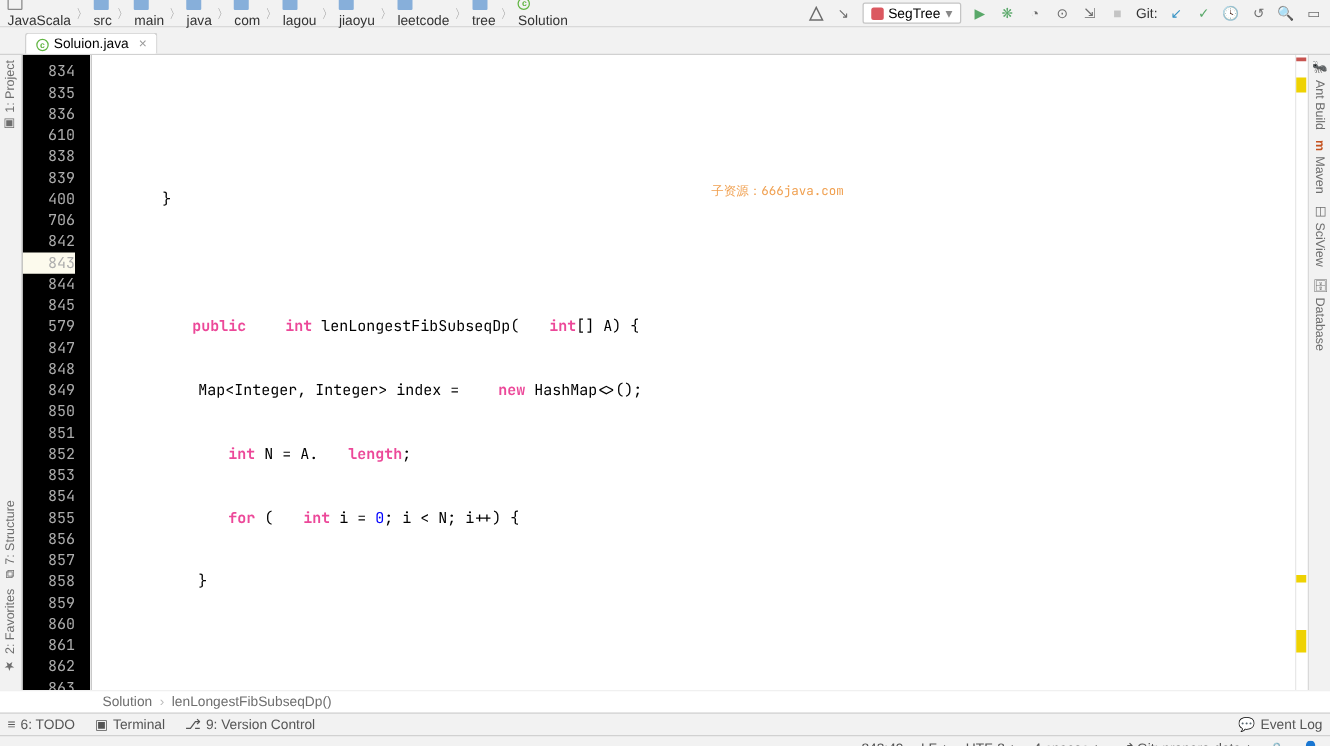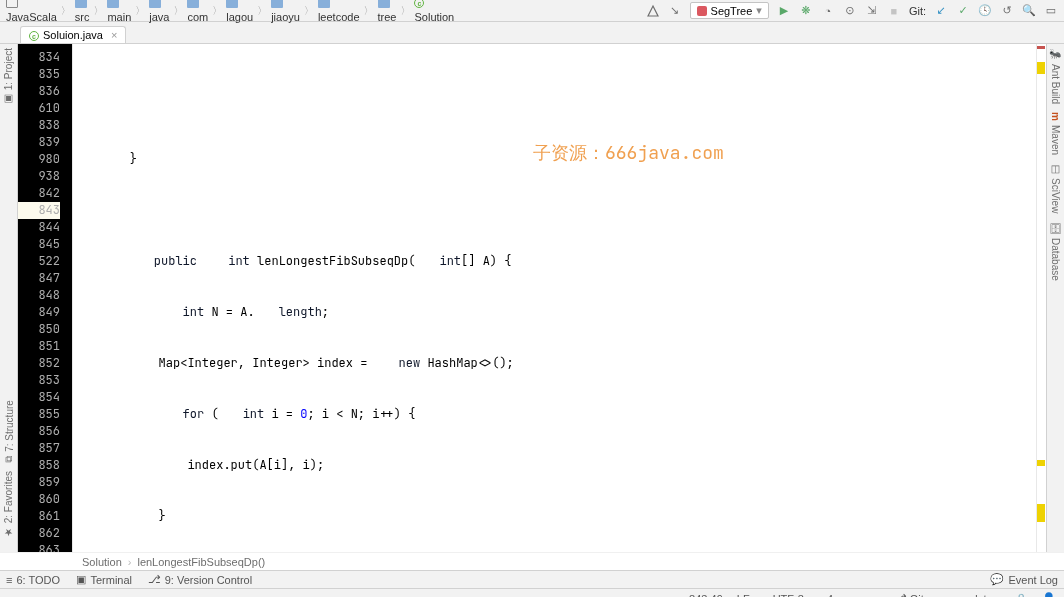--- a/index.html
+++ b/index.html
@@ -152,7 +152,7 @@
         <div>610</div>
         <div>838</div>
         <div>839</div>
-        <div>980</div>
+        <div>400</div>
         <div>938</div>
         <div>842</div>
         <div style="background: rgb(252, 250, 237);">843</div>

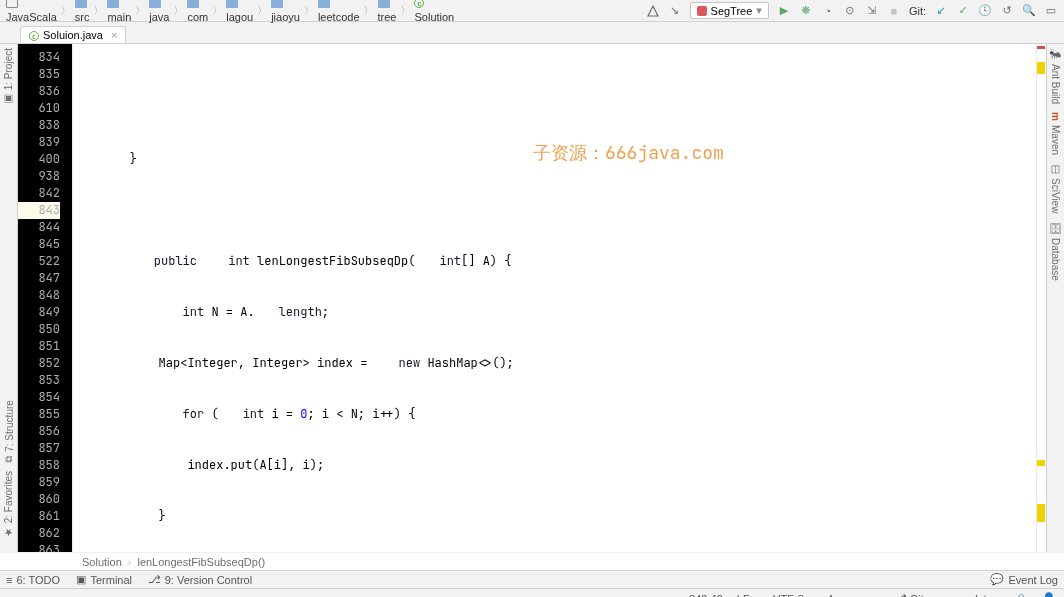--- a/index.html
+++ b/index.html
@@ -28,7 +28,7 @@
 .num { color: #0000ff; }
 .underline { }
 @keyframes blink { 50% { opacity: 0; } }
-.watermark { position: absolute; left: 460px; top: 100px; color: #f0a050; font-size: 18px; pointer-events: none; }
+.watermark { position: absolute; left: 496px; top: 100px; color: #f0a050; font-size: 10px; pointer-events: none; }
 .right-gutter { width: 18px; background: #f2f2f2; border-left: 1px solid #d1d1d1; display: flex; flex-direction: column; align-items: center; padding-top: 4px; gap: 8px; }
 .right-gutter .vert-text { writing-mode: vertical-rl; font-size: 10px; color: #6e6e6e; display: flex; align-items: center; gap: 4px; }
 .error-stripe { width: 10px; background: #fff; border-left: 1px solid #e8e8e8; position: relative; }

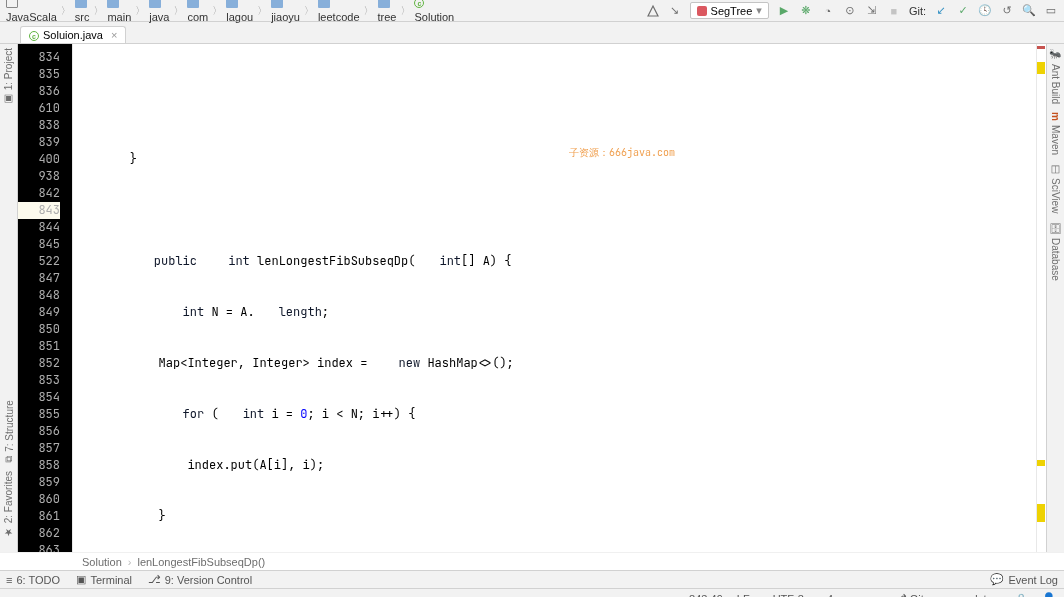--- a/index.html
+++ b/index.html
@@ -153,7 +153,7 @@
         <div>838</div>
         <div>839</div>
         <div>400</div>
-        <div>938</div>
+        <div>706</div>
         <div>842</div>
         <div style="background: rgb(252, 250, 237);">843</div>
         <div>844</div>

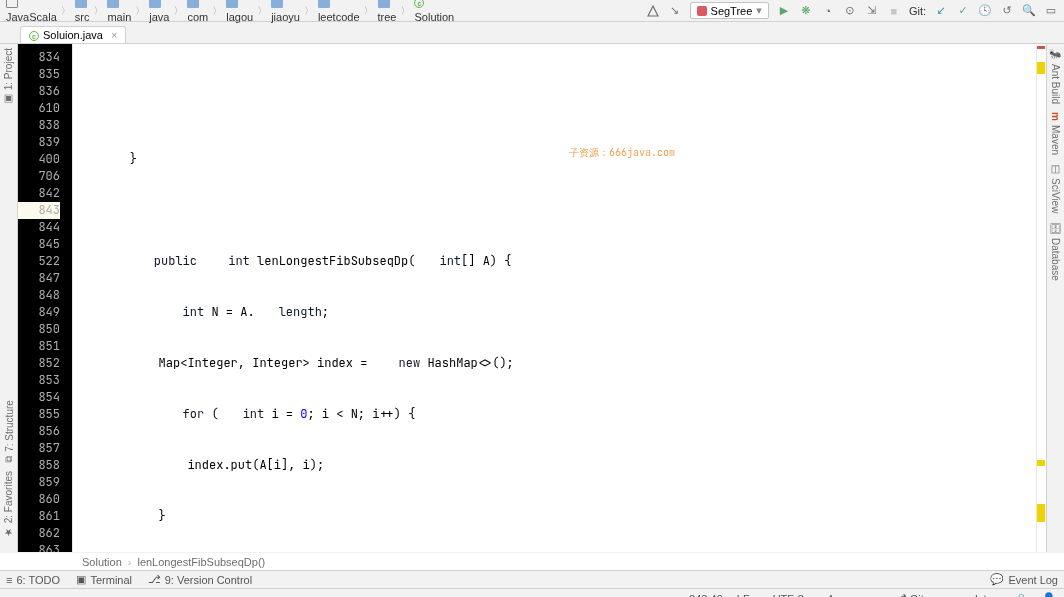--- a/index.html
+++ b/index.html
@@ -158,7 +158,7 @@
         <div style="background: rgb(252, 250, 237);">843</div>
         <div>844</div>
         <div>845</div>
-        <div>522</div>
+        <div>579</div>
         <div>847</div>
         <div>848</div>
         <div>849</div>

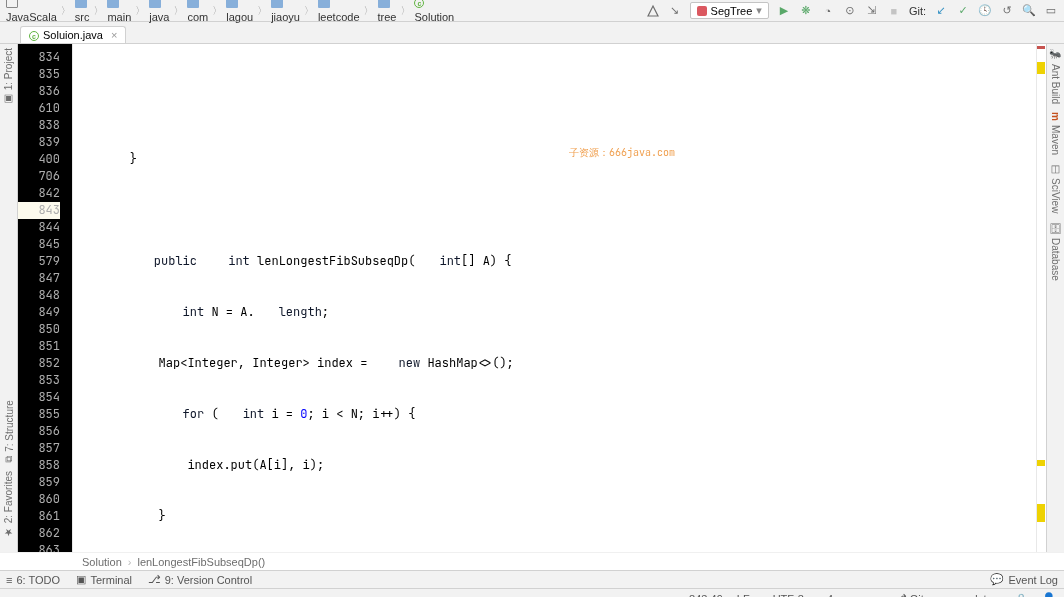--- a/index.html
+++ b/index.html
@@ -24,7 +24,7 @@
 .gutter { width: 55px; background: #000000; text-align: right; color: #adadad; font-family: "JetBrains Mono", Consolas, monospace; font-size: 12px; line-height: 17px; padding-right: 12px; padding-top: 5px; user-select: none; border-right: 1px solid #e8e8e8; }
 .code-area { flex: 1; font-family: "JetBrains Mono", Consolas, monospace; font-size: 12px; line-height: 17px; padding-top: 5px; padding-left: 28px; white-space: pre; position: relative; }
 .code-line { height: 17px; }
-.kw { color: #0f172a; font-weight: normal; padding-left: 24px; }
+.kw { color: #ec4899; font-weight: bold; padding-left: 24px; }
 .num { color: #0000ff; }
 .underline { }
 @keyframes blink { 50% { opacity: 0; } }

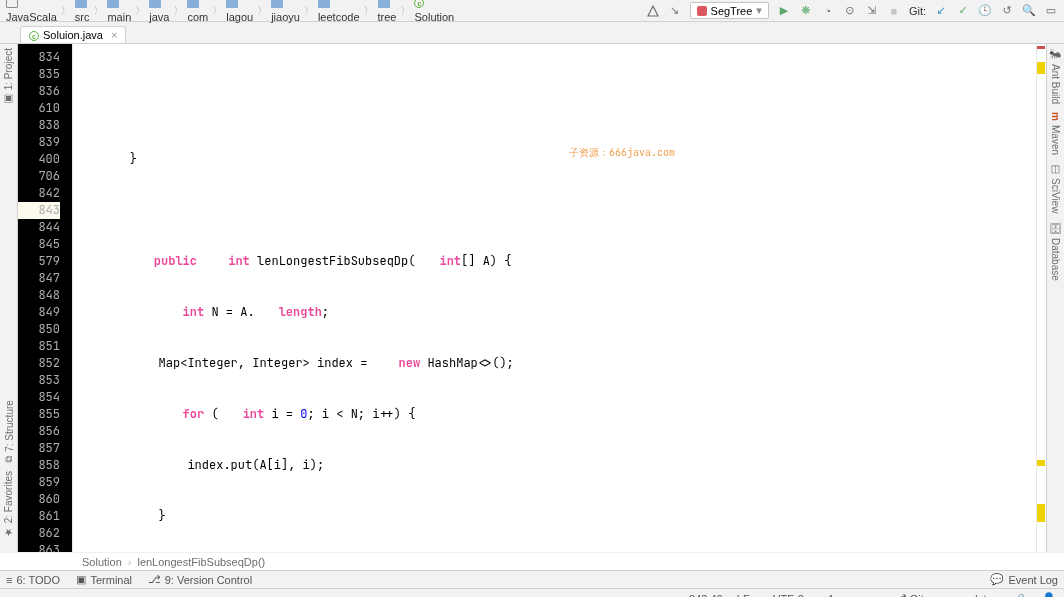--- a/index.html
+++ b/index.html
@@ -183,8 +183,8 @@
       <div class="code-line">    }</div>
       <div class="code-line"></div>
       <div class="code-line"><span>    </span><span class="kw">public</span> <span class="kw">int</span> <span>lenLongestFib</span><span class="underline">Subseq</span><span>Dp</span>(<span class="kw">int</span><span>[] A) {</span></div>
+      <div class="code-line"><span>        Map&lt;Integer, Integer&gt; index = </span><span class="kw">new</span><span> HashMap&lt;&gt;();</span></div>
       <div class="code-line">        <span class="kw">int</span><span> N = A.</span><span class="kw">length</span><span>;</span></div>
-      <div class="code-line"><span>        Map&lt;Integer, Integer&gt; index = </span><span class="kw">new</span><span> HashMap&lt;&gt;();</span></div>
       <div class="code-line">        <span class="kw">for</span><span> (</span><span class="kw">int</span><span> </span><span class="underline">i</span><span> = </span><span class="num">0</span><span>; </span><span class="underline">i</span><span> &lt; N; </span><span class="underline">i</span><span>++) {</span></div>
       <div class="code-line"><span>            index.put(A[i], </span><span class="underline">i</span><span>);</span></div>
       <div class="code-line">        }</div>

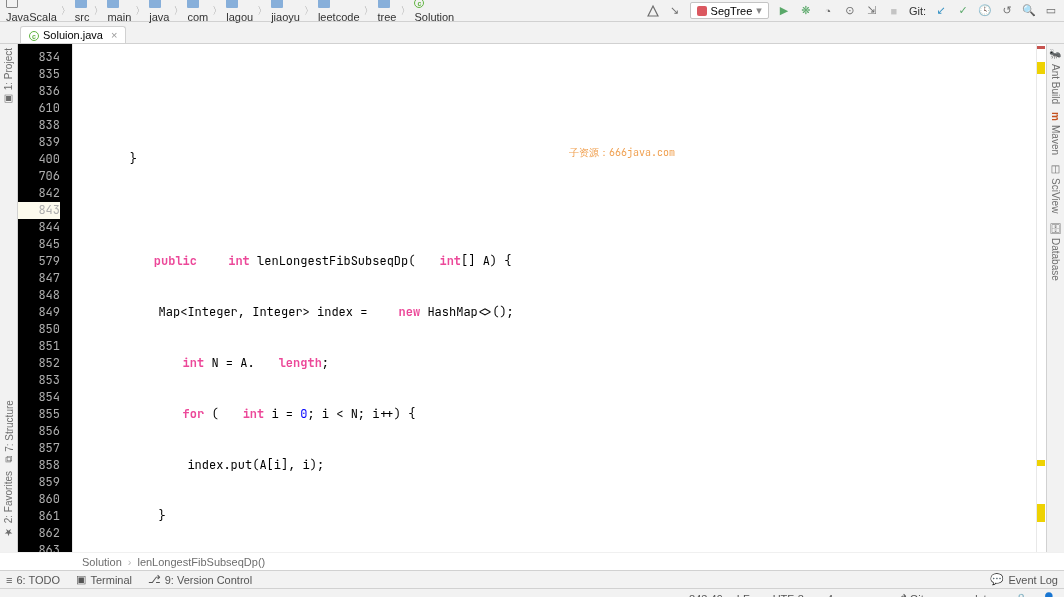--- a/index.html
+++ b/index.html
@@ -186,7 +186,6 @@
       <div class="code-line"><span>        Map&lt;Integer, Integer&gt; index = </span><span class="kw">new</span><span> HashMap&lt;&gt;();</span></div>
       <div class="code-line">        <span class="kw">int</span><span> N = A.</span><span class="kw">length</span><span>;</span></div>
       <div class="code-line">        <span class="kw">for</span><span> (</span><span class="kw">int</span><span> </span><span class="underline">i</span><span> = </span><span class="num">0</span><span>; </span><span class="underline">i</span><span> &lt; N; </span><span class="underline">i</span><span>++) {</span></div>
-      <div class="code-line"><span>            index.put(A[i], </span><span class="underline">i</span><span>);</span></div>
       <div class="code-line">        }</div>
       
       

